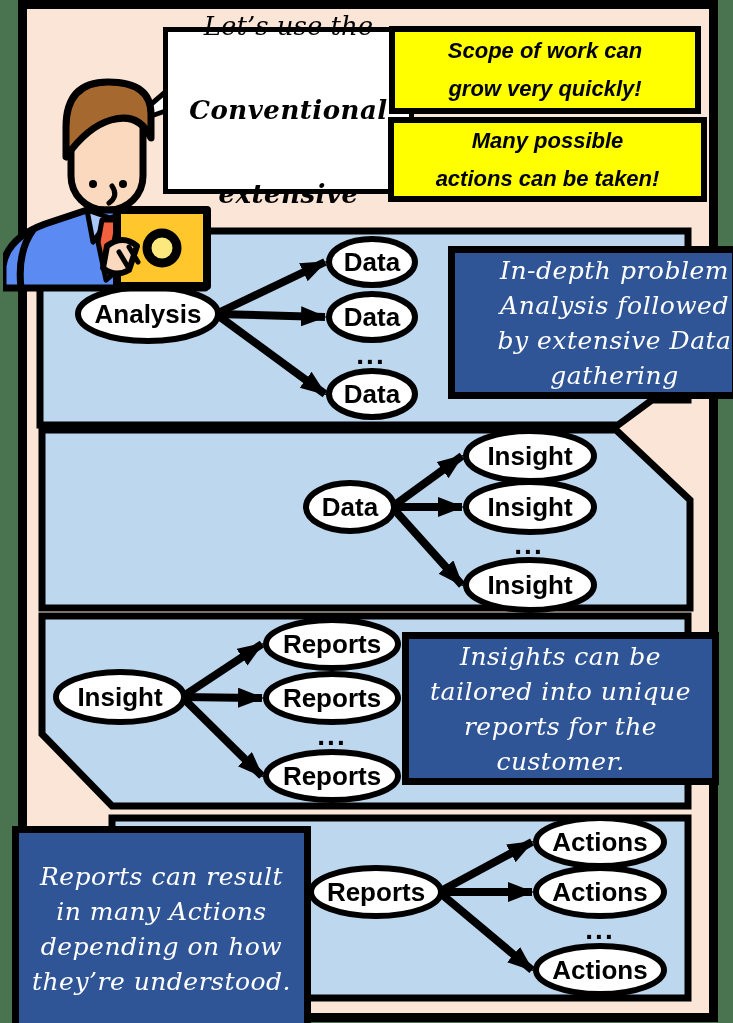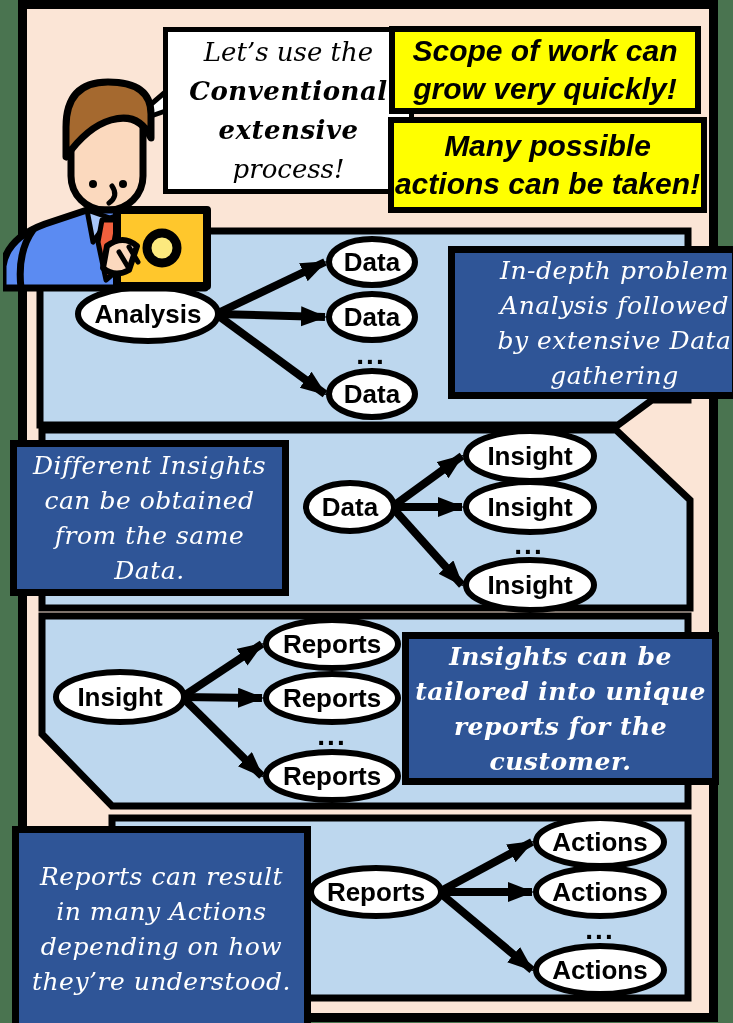--- a/index.html
+++ b/index.html
@@ -36,7 +36,7 @@
     background:var(--banner-yellow,#FFFF00);
     display:flex;align-items:center;justify-content:center;text-align:center;
     font-family:"Liberation Sans",sans-serif;font-weight:bold;font-style:italic;
-    font-size:30px;line-height:38px;color:#000;white-space:pre-line;
+    font-size:22px;line-height:38px;color:#000;white-space:pre-line;
   }
   #banner-scope{left:389px;top:26px;width:312px;height:88px;}
   #banner-actions{left:388px;top:117px;width:319px;height:96px;}

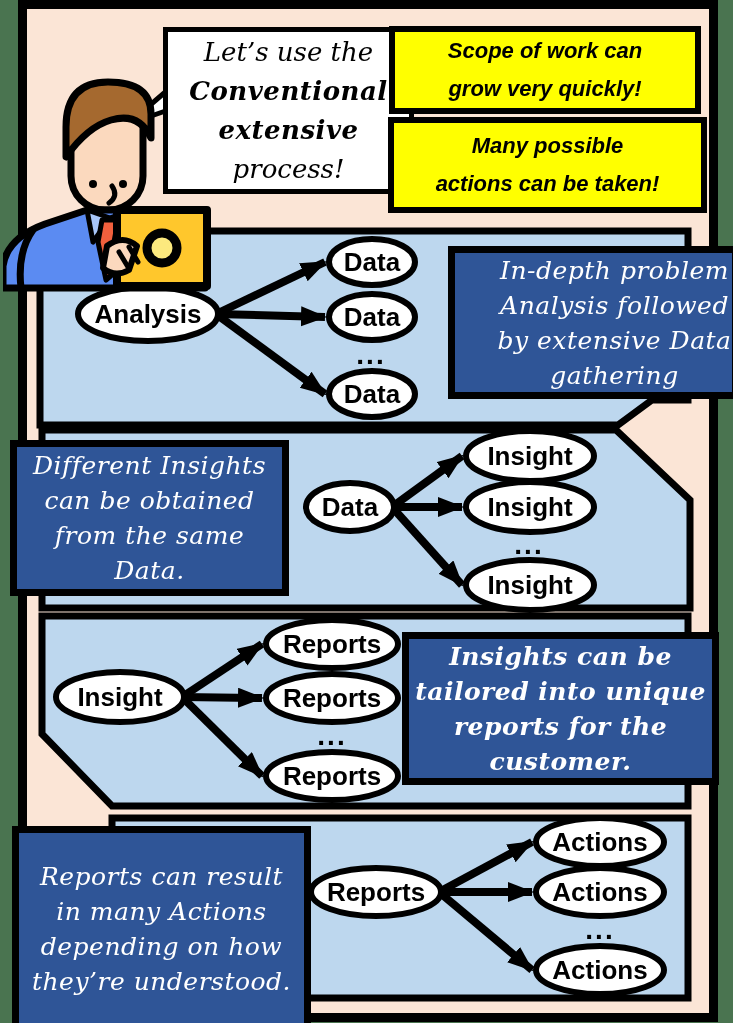--- a/index.html
+++ b/index.html
@@ -30,7 +30,7 @@
     font-family:"DejaVu Serif",serif;font-style:italic;font-size:26px;line-height:39px;color:#000;
     text-align:center;
   }
-  .speech-bubble .bold-line{font-weight:bold;letter-spacing:0.5px;}
+  .speech-bubble .bold-line{font-weight:bold;letter-spacing:0.5px;margin-top:45px;}
   .banner{
     position:absolute;z-index:4;box-sizing:border-box;border:6px solid #000;
     background:var(--banner-yellow,#FFFF00);

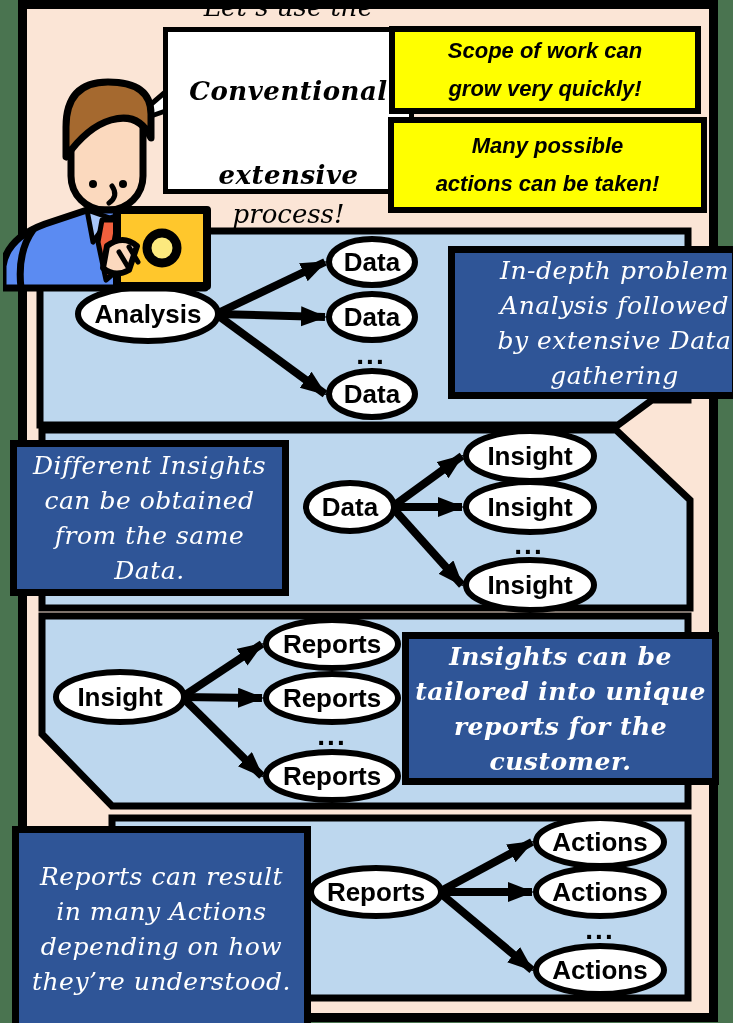--- a/index.html
+++ b/index.html
@@ -39,7 +39,7 @@
     font-size:22px;line-height:38px;color:#000;white-space:pre-line;
   }
   #banner-scope{left:389px;top:26px;width:312px;height:88px;}
-  #banner-actions{left:388px;top:117px;width:319px;height:96px;}
+  #banner-actions{left:388px;top:117px;width:319px;height:85px;}
   .caption{
     position:absolute;z-index:4;box-sizing:border-box;border:7px solid #000;
     background:var(--caption-blue,#2F5597);

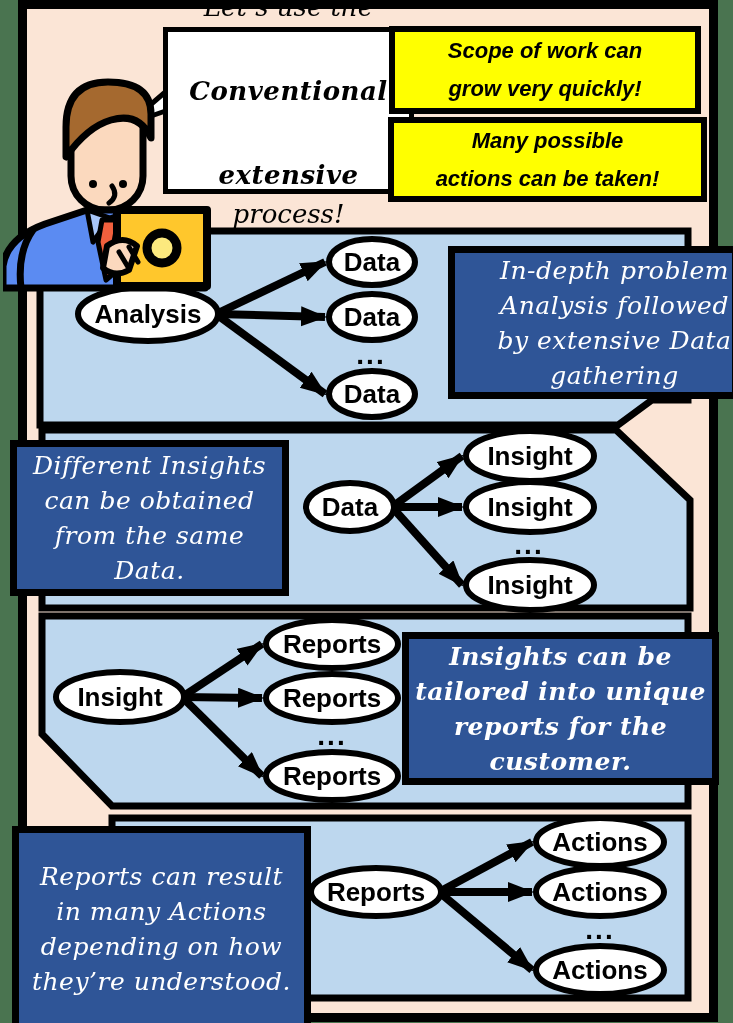--- a/index.html
+++ b/index.html
@@ -148,7 +148,6 @@
     <span>Let’s use the</span>
     <span class="bold-line">Conventional</span>
     <span class="bold-line">extensive</span>
-    <span>process!</span>
   </div>
 
   <div class="banner" id="banner-scope">Scope of work can

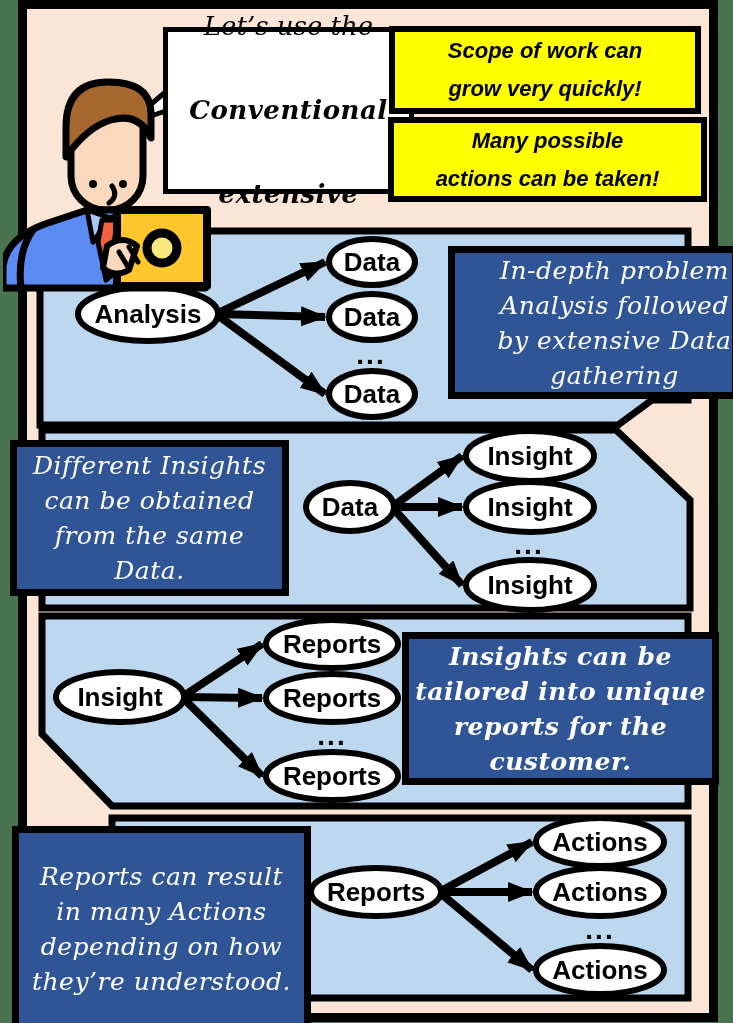--- a/index.html
+++ b/index.html
@@ -159,10 +159,6 @@
 Analysis followed
 by extensive Data
 gathering</div>
-  <div class="caption" id="caption-2">Different Insights
-can be obtained
-from the same
-Data.</div>
   <div class="caption" id="caption-3">Insights can be
 tailored into unique
 reports for the

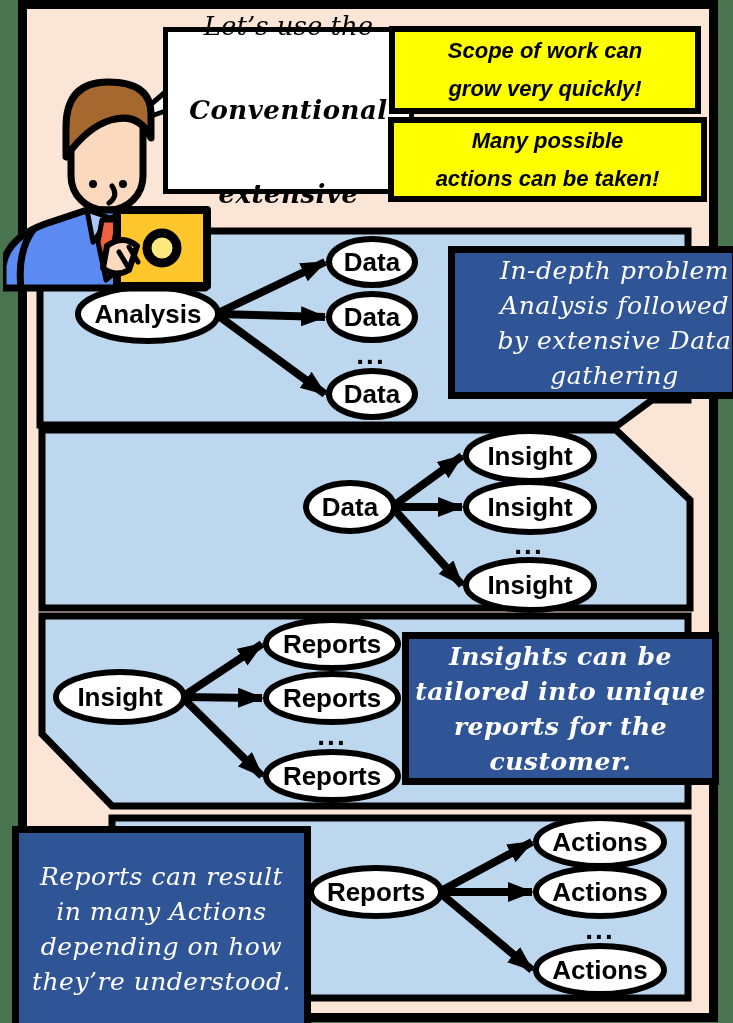--- a/index.html
+++ b/index.html
@@ -49,7 +49,7 @@
   }
   #caption-1{left:448px;top:246px;width:291px;height:153px;padding-left:42px;}
   #caption-2{left:10px;top:440px;width:279px;height:156px;}
-  #caption-3{left:402px;top:632px;width:317px;height:153px;font-weight:bold;}
+  #caption-3{left:402px;top:632px;width:317px;height:153px;}
   #caption-4{left:12px;top:826px;width:299px;height:205px;}
 </style>
 </head>

